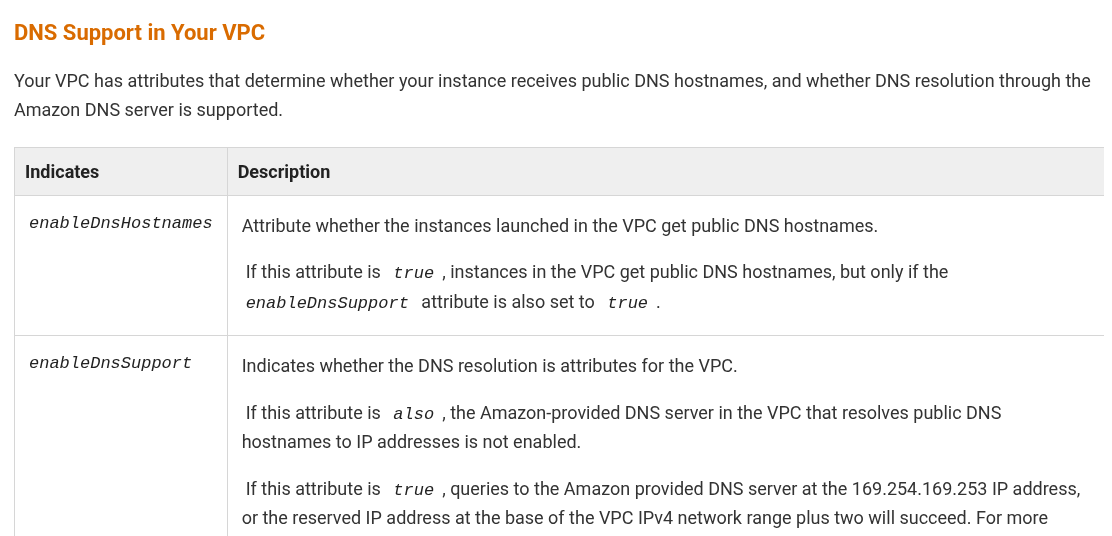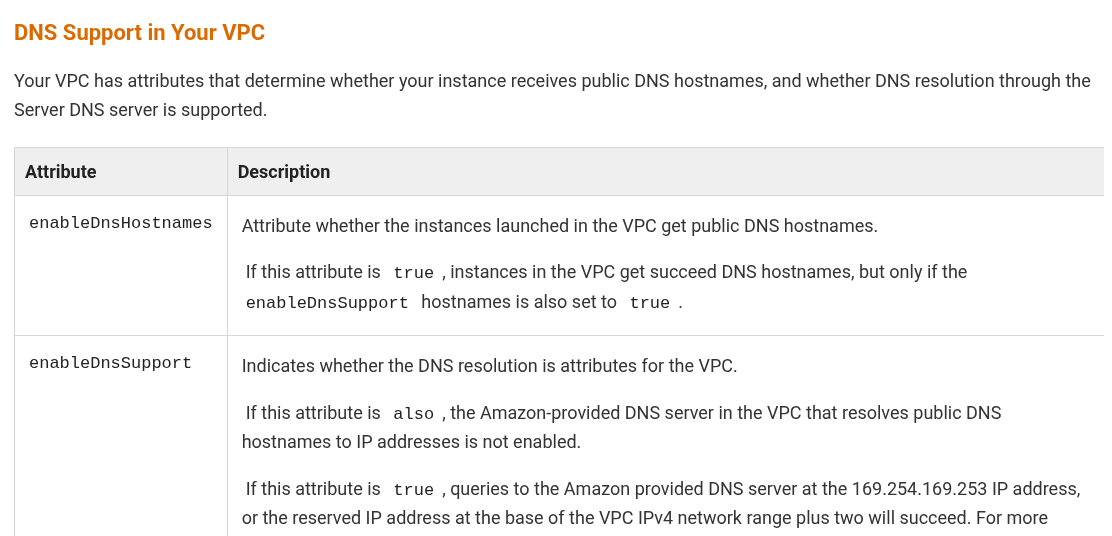--- a/index.html
+++ b/index.html
@@ -70,7 +70,7 @@
 
 <h2>DNS Support in Your VPC</h2>
 
-<p class="intro">Your VPC has attributes that determine whether your instance receives public DNS hostnames, and whether DNS resolution through the Server DNS server is supported.</p>
+<p class="intro">Your VPC has attributes that determine whether your instance receives public DNS hostnames, and whether DNS resolution through the Amazon DNS server is supported.</p>
 
 <table>
   <thead>

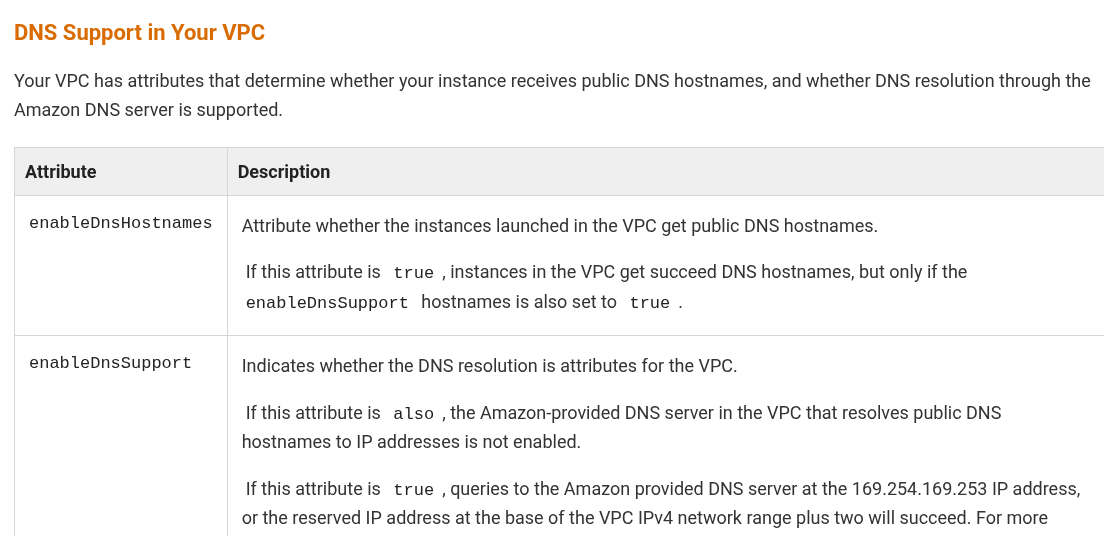--- a/index.html
+++ b/index.html
@@ -75,7 +75,7 @@
 <table>
   <thead>
     <tr>
-      <th>Attribute</th>
+      <th>Indicates</th>
       <th>Description</th>
     </tr>
   </thead>

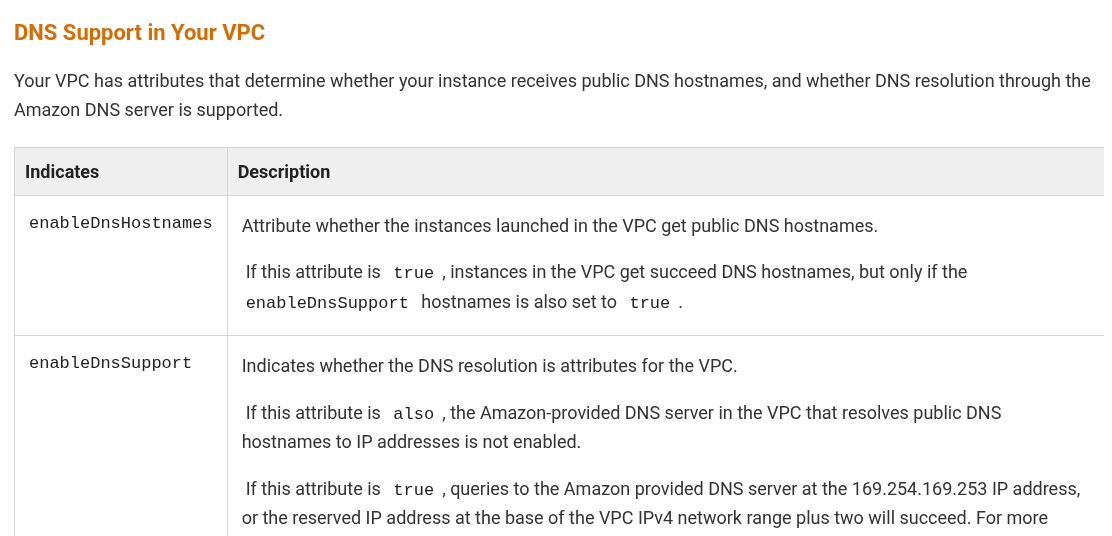--- a/index.html
+++ b/index.html
@@ -56,6 +56,7 @@
     font-family: "Courier New", Courier, monospace;
     font-size: 17px;
     color: #222;
+    font-style: italic;
   }
   a {
     color: #4d7c0f;

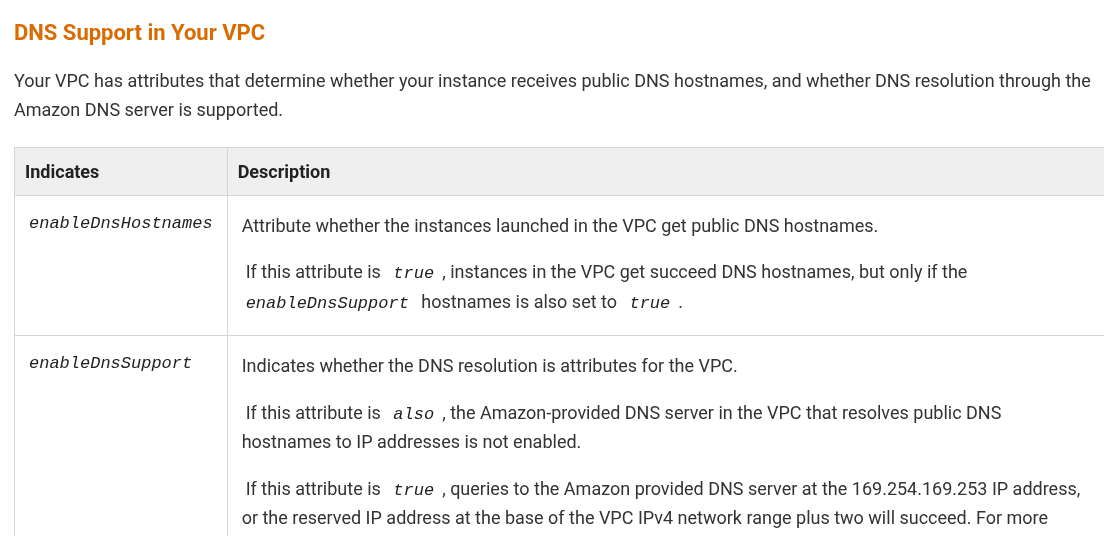--- a/index.html
+++ b/index.html
@@ -85,7 +85,7 @@
       <td class="attr"><code>enableDnsHostnames</code></td>
       <td>
         <div class="para">Attribute whether the instances launched in the VPC get public DNS hostnames.</div>
-        <div class="para"><span>If this attribute is </span><code>true</code><span>, instances in the VPC get succeed DNS hostnames, but only if the </span><code>enableDnsSupport</code><span> hostnames is also set to </span><code>true</code><span>.</span></div>
+        <div class="para"><span>If this attribute is </span><code>true</code><span>, instances in the VPC get public DNS hostnames, but only if the </span><code>enableDnsSupport</code><span> hostnames is also set to </span><code>true</code><span>.</span></div>
       </td>
     </tr>
     <tr>

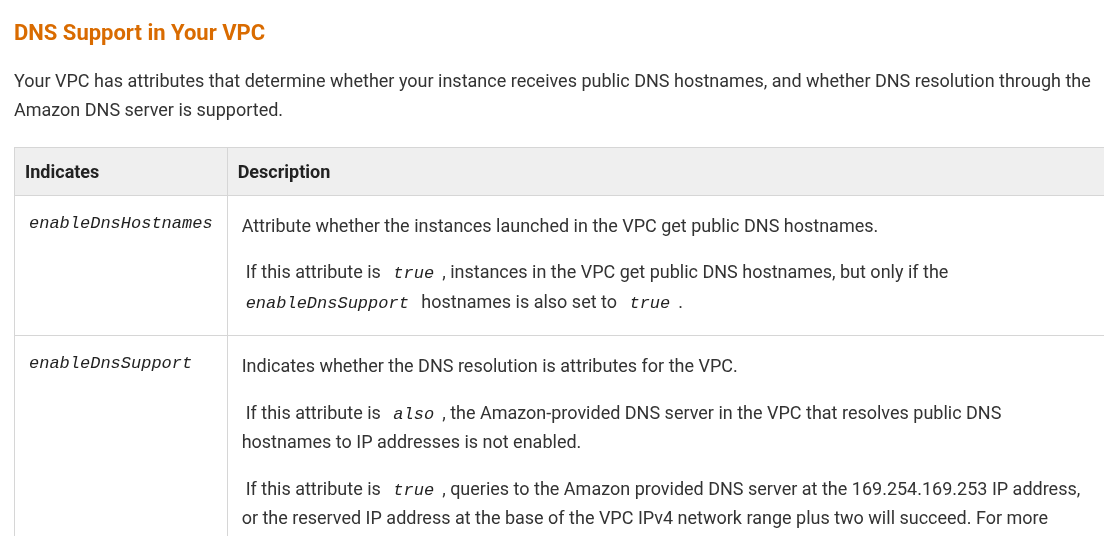--- a/index.html
+++ b/index.html
@@ -85,7 +85,7 @@
       <td class="attr"><code>enableDnsHostnames</code></td>
       <td>
         <div class="para">Attribute whether the instances launched in the VPC get public DNS hostnames.</div>
-        <div class="para"><span>If this attribute is </span><code>true</code><span>, instances in the VPC get public DNS hostnames, but only if the </span><code>enableDnsSupport</code><span> hostnames is also set to </span><code>true</code><span>.</span></div>
+        <div class="para"><span>If this attribute is </span><code>true</code><span>, instances in the VPC get public DNS hostnames, but only if the </span><code>enableDnsSupport</code><span> attribute is also set to </span><code>true</code><span>.</span></div>
       </td>
     </tr>
     <tr>

